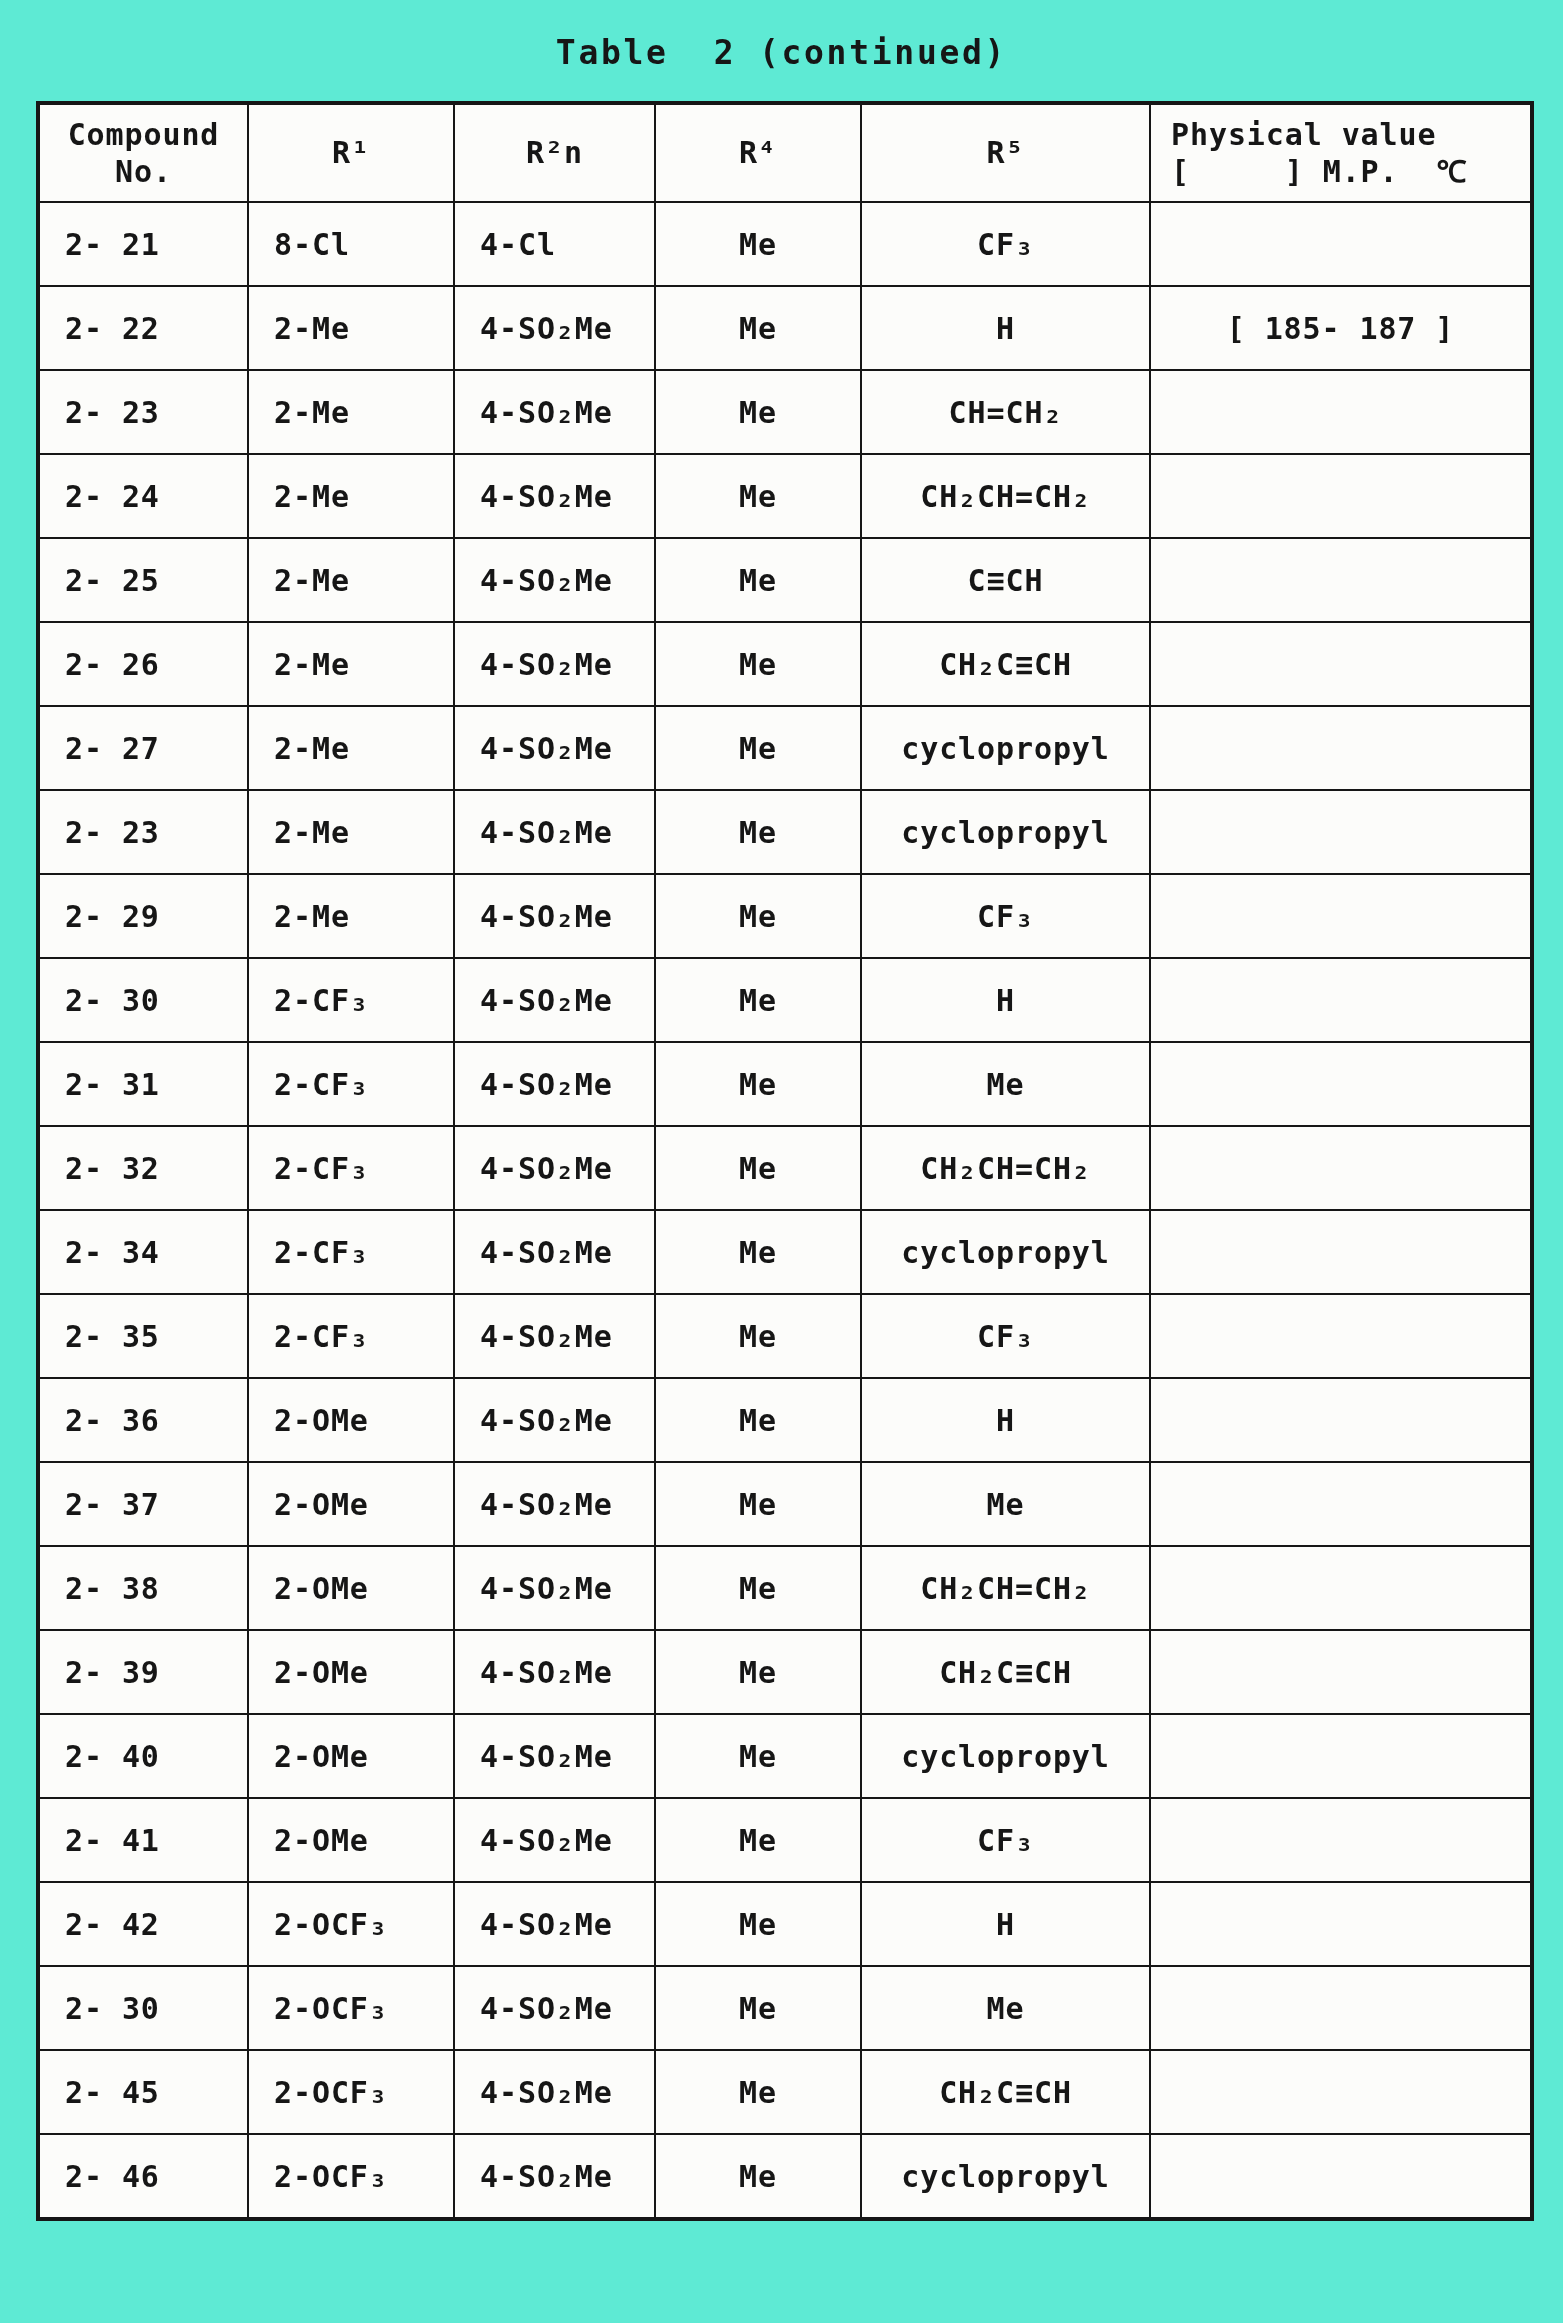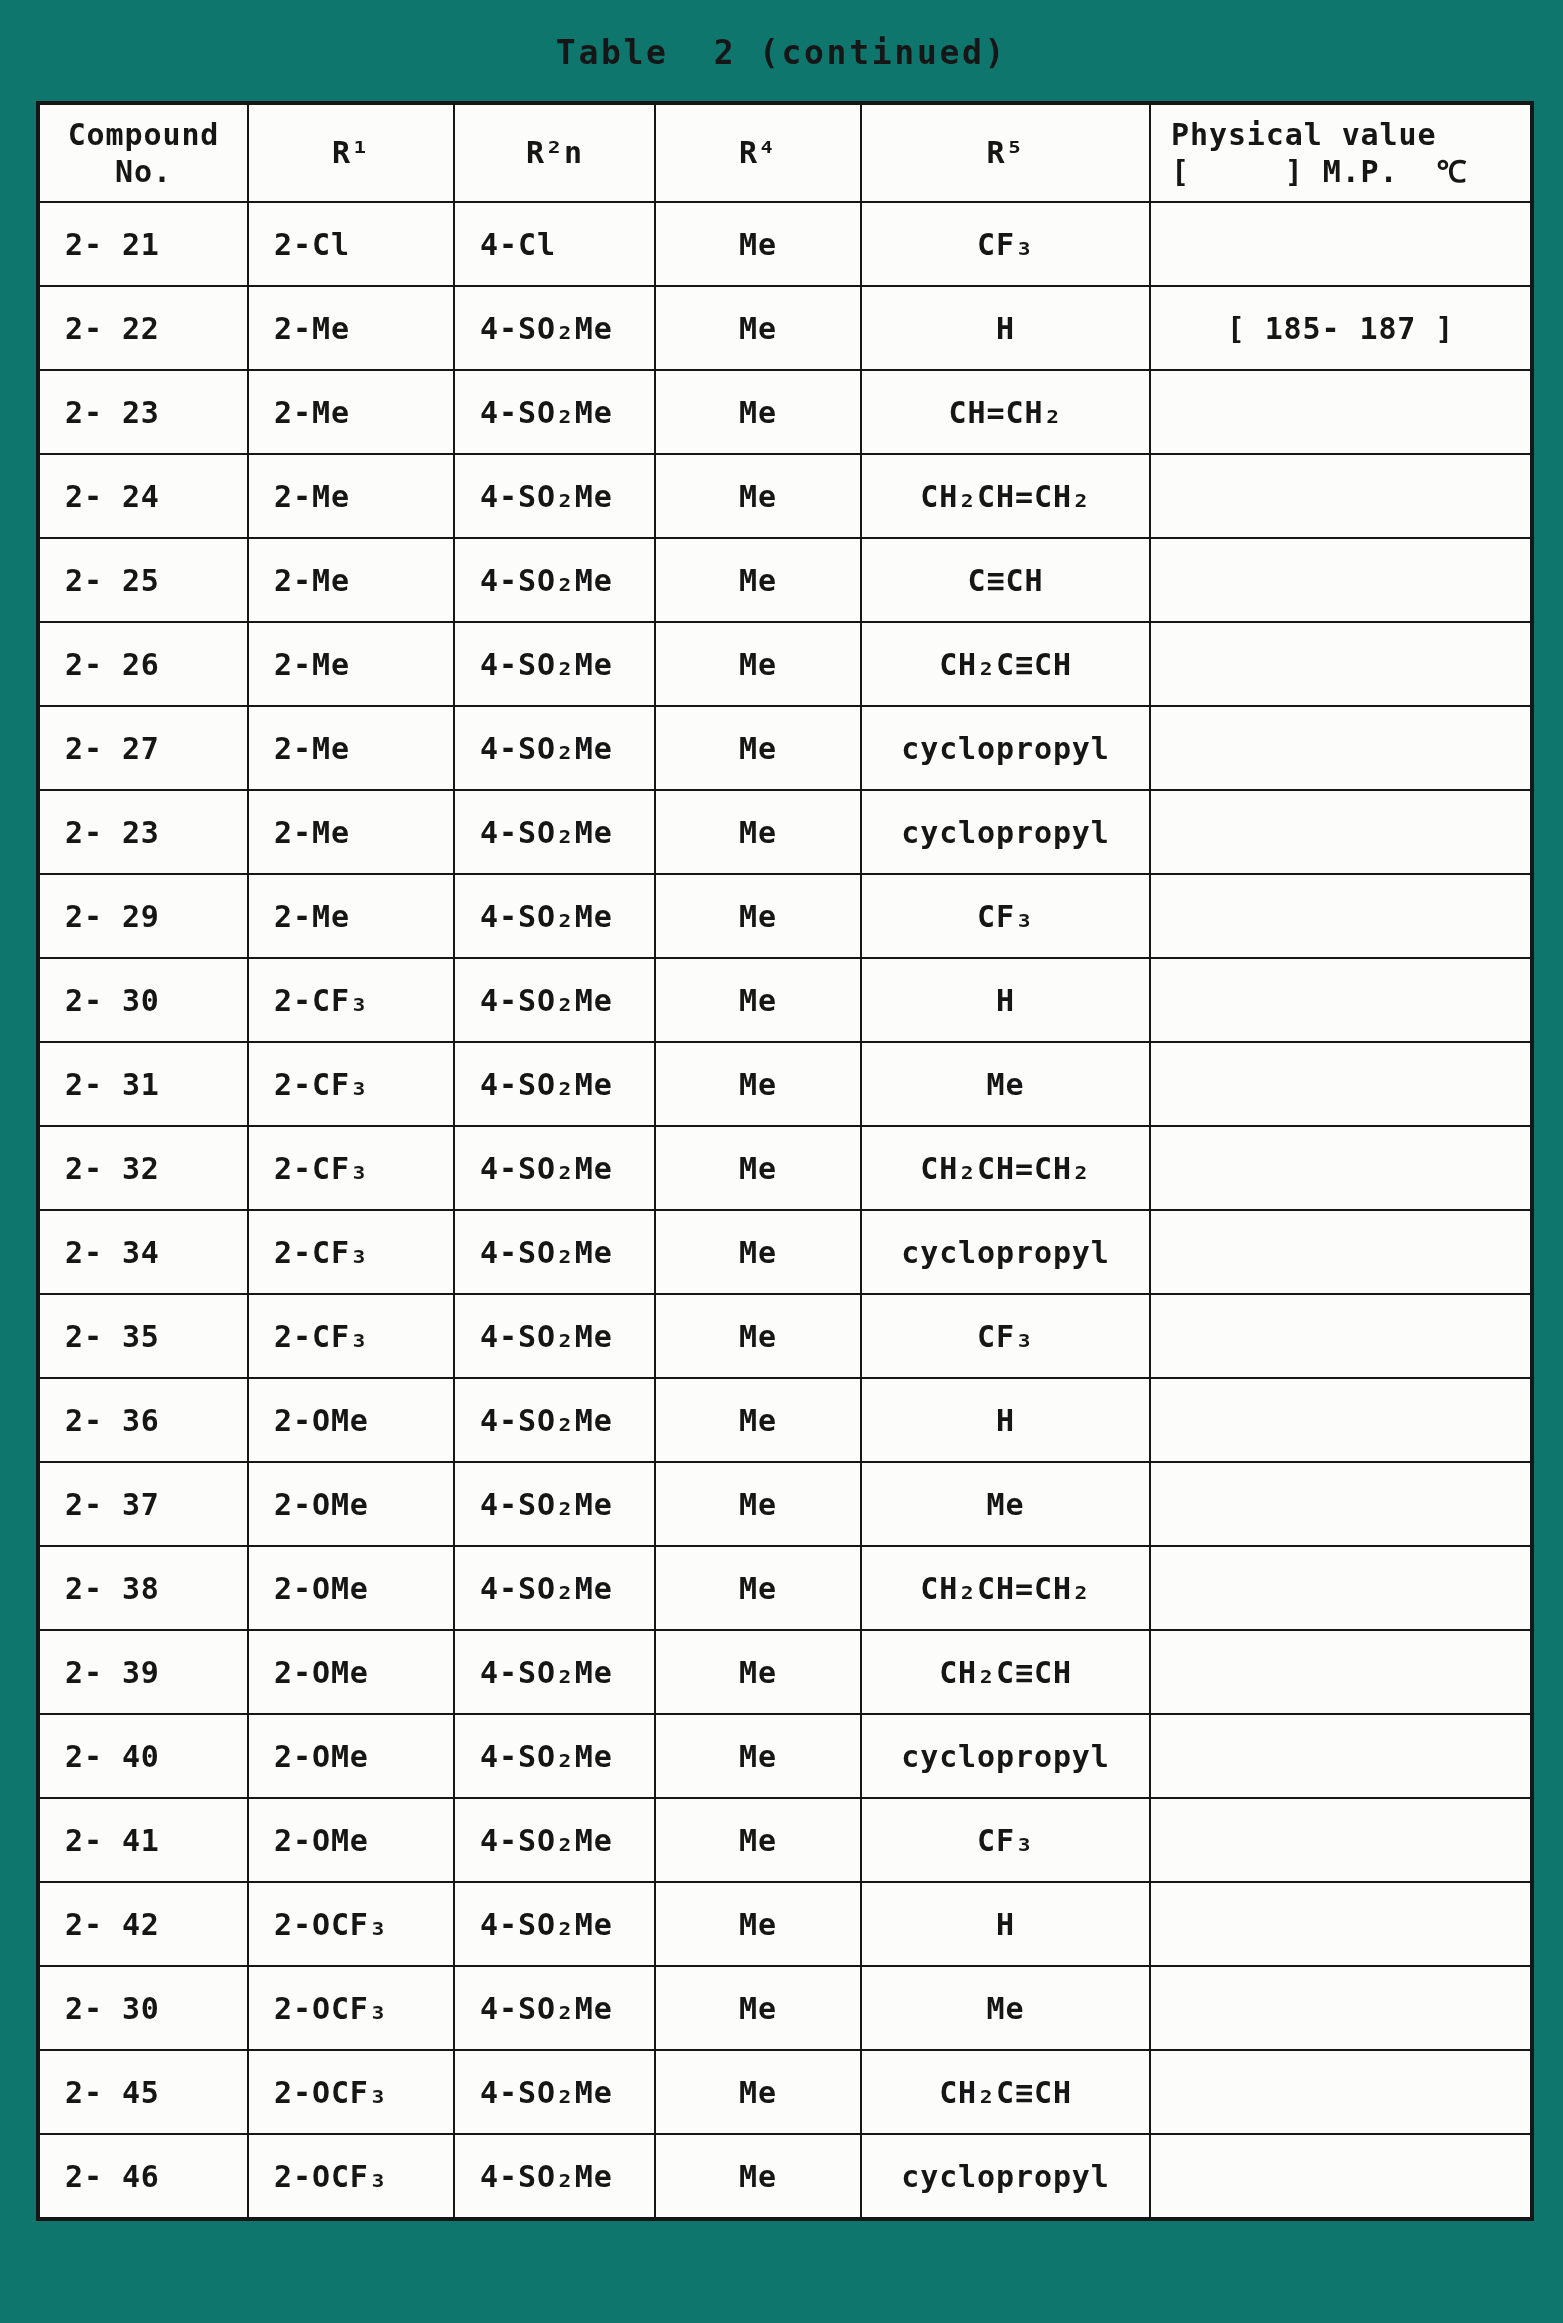--- a/index.html
+++ b/index.html
@@ -11,7 +11,7 @@
     position: relative;
     width: 1563px;
     height: 2323px;
-    background: #0f766e;
+    background: #5eead4;
     font-family: "DejaVu Sans Mono", "Liberation Mono", monospace;
     color: #161616;
     overflow: hidden;

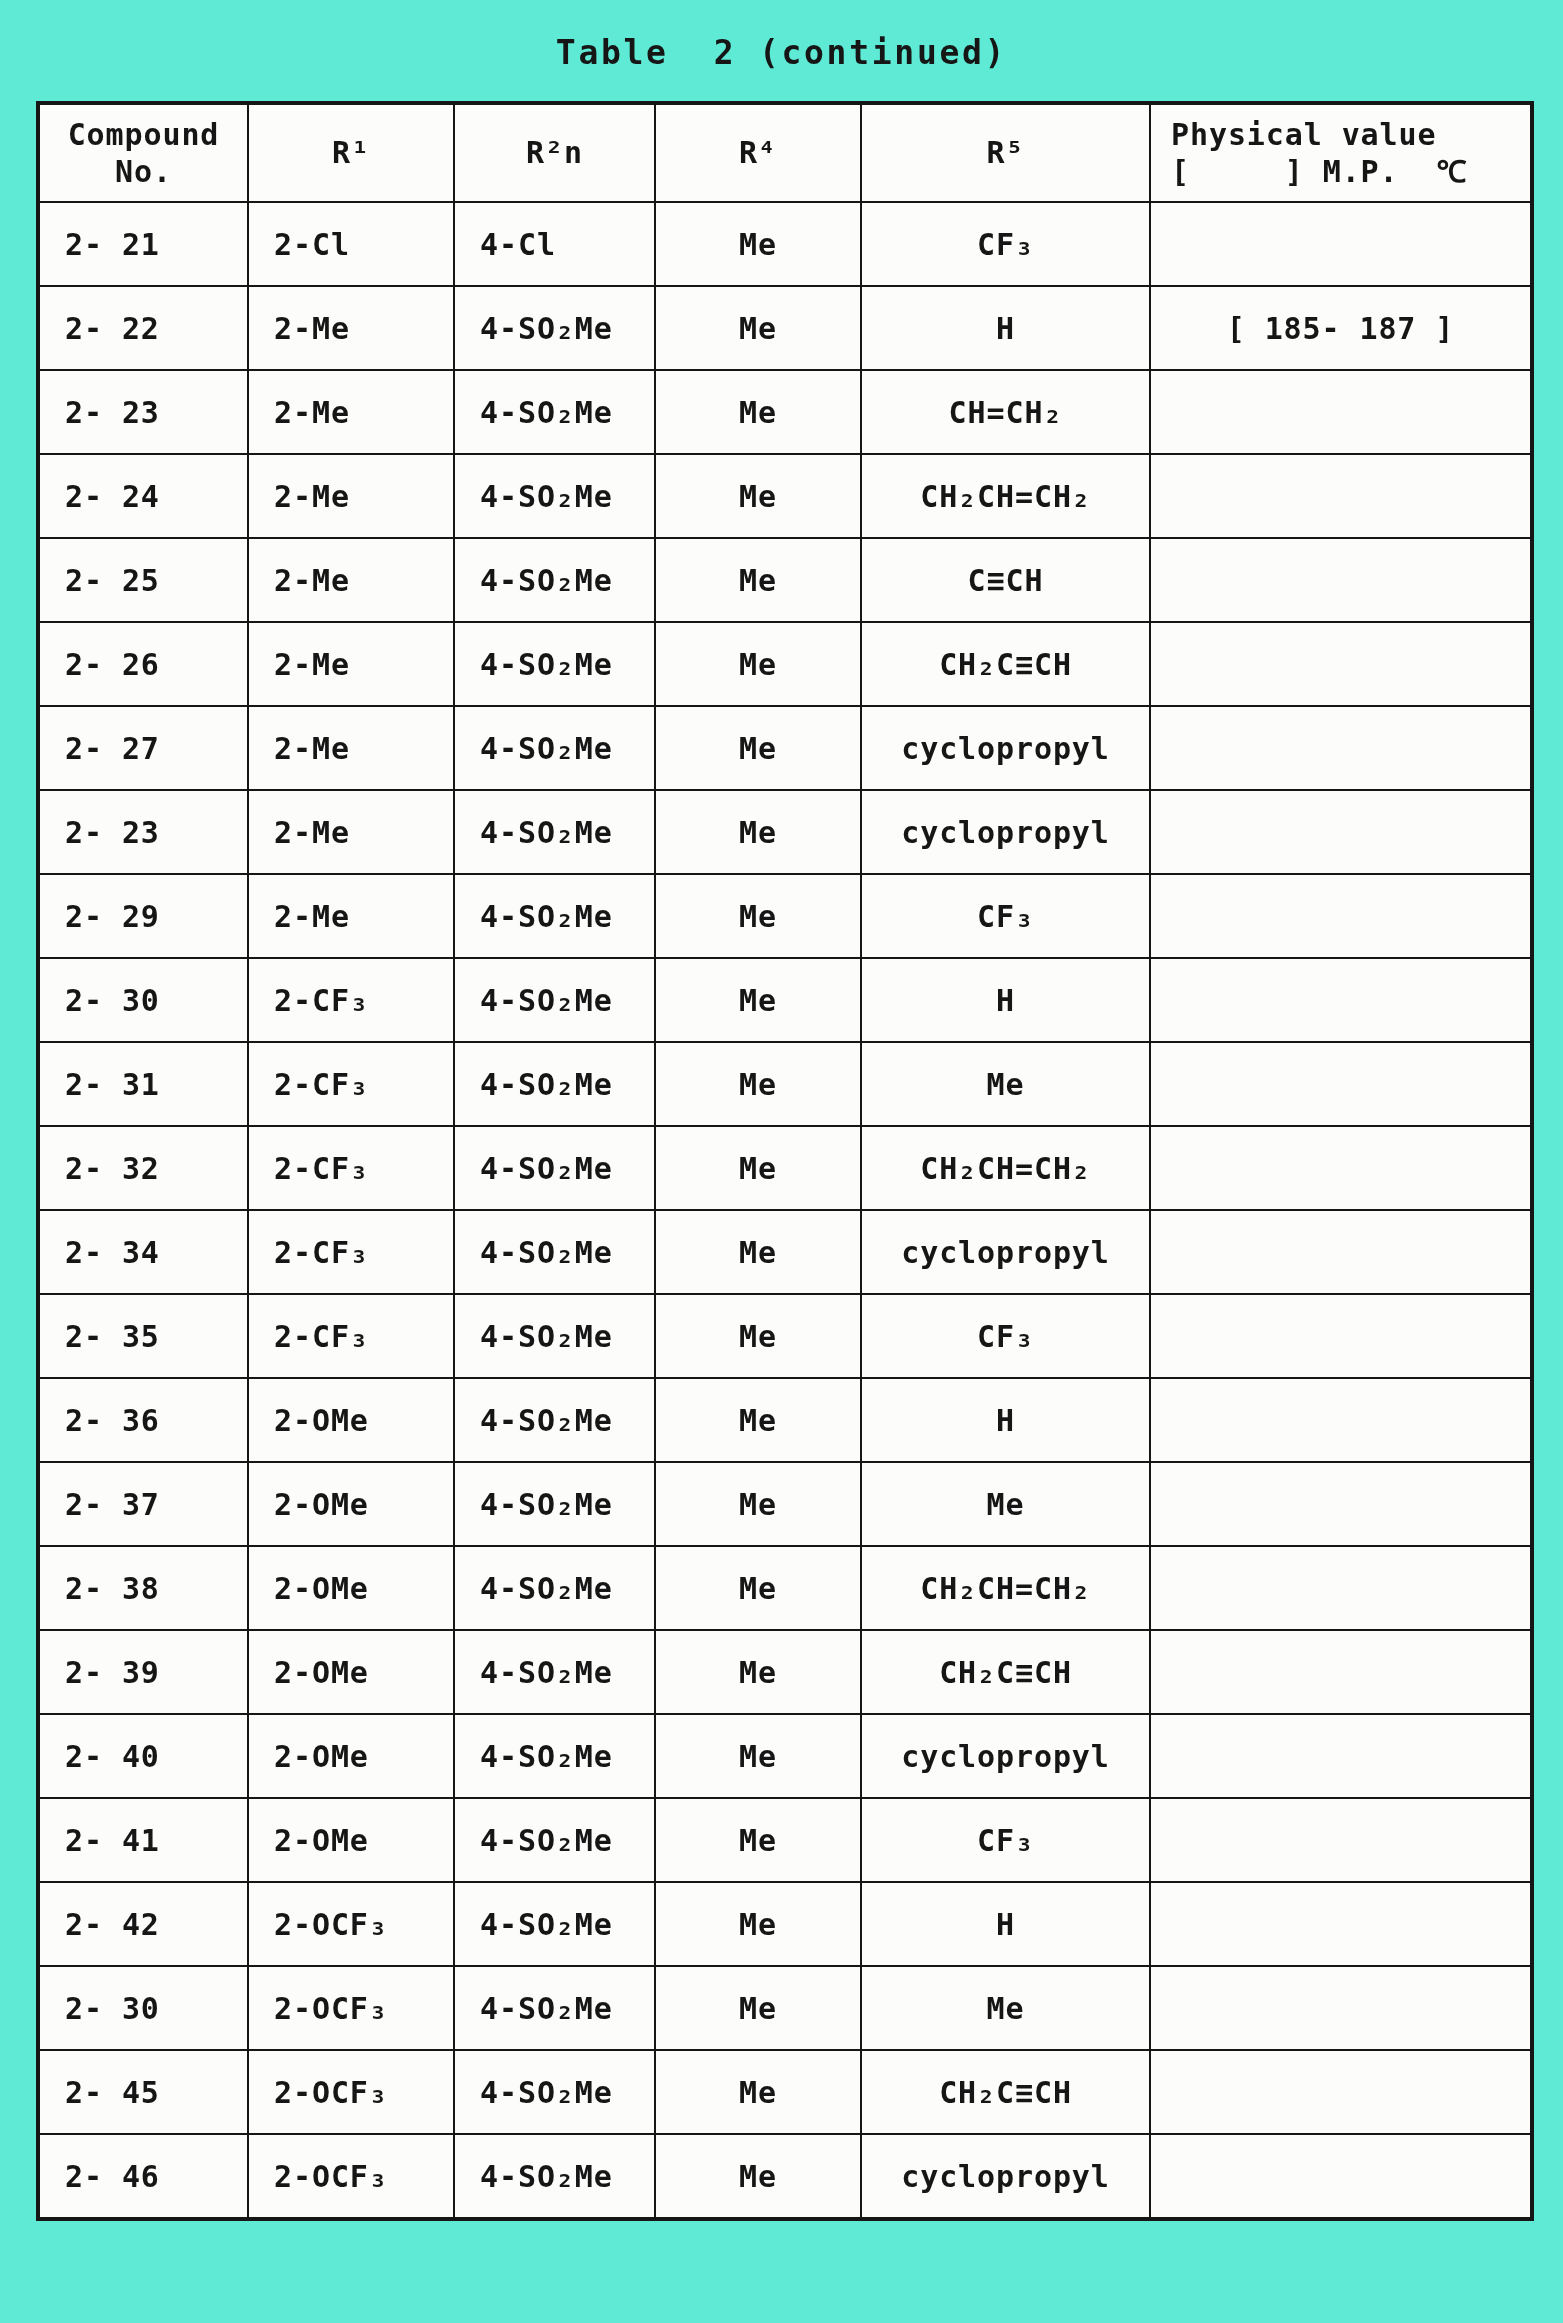--- a/index.html
+++ b/index.html
@@ -97,7 +97,7 @@
     <tbody>
         <tr>
           <td class="col0">2- 21</td>
-          <td class="col1">2-Cl</td>
+          <td class="col1">8-Cl</td>
           <td class="col2">4-Cl</td>
           <td class="col3">Me</td>
           <td class="col4">CF₃</td>

